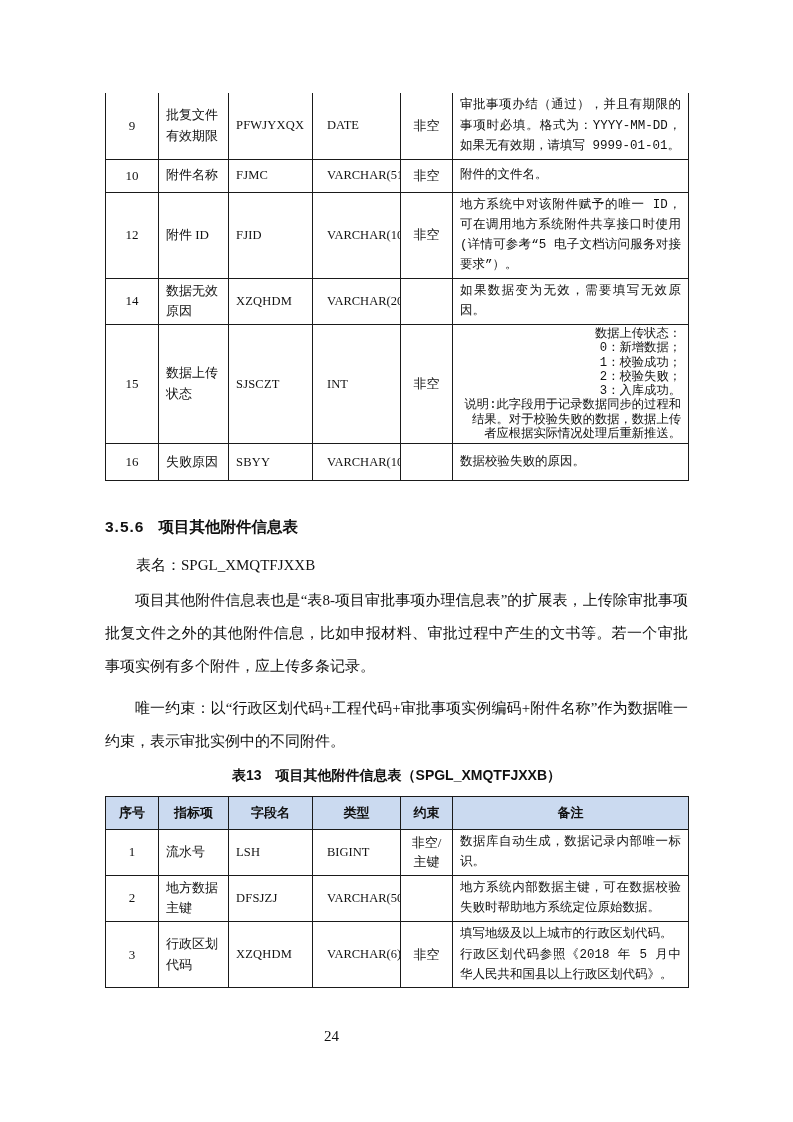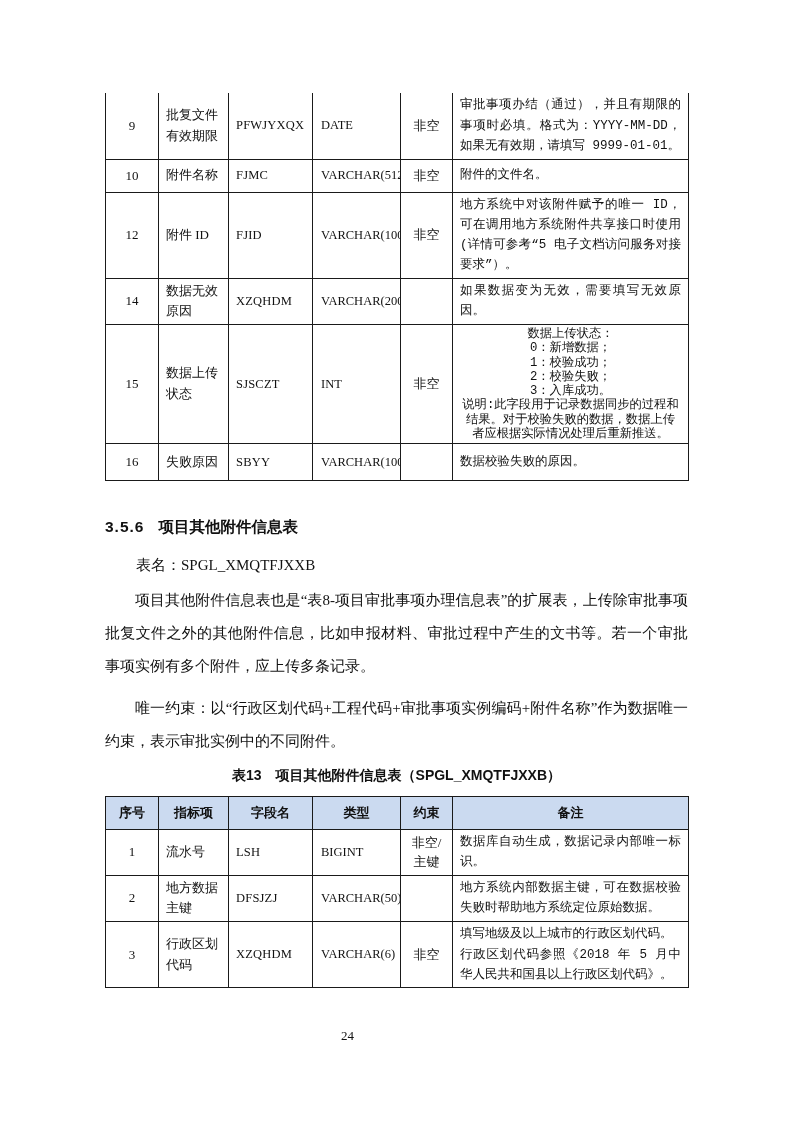--- a/index.html
+++ b/index.html
@@ -19,7 +19,7 @@
   td.c-no  { text-align: center; font-size: 13px; }
   td.c-item{ padding: 2px 7px; font-size: 13px; line-height: 1.6; }
   td.c-field{ padding: 2px 7px; font-size: 12.5px; letter-spacing: 0.2px; }
-  td.c-type { padding: 2px 8px; font-size: 12.5px; }
+  td.c-type { padding: 2px 14px; font-size: 12.5px; }
   td.c-cons { text-align: center; font-size: 13px; white-space: pre-line; line-height: 1.5; }
   td.c-rem  { padding: 2px 7px; font-size: 12.5px; line-height: 1.62; white-space: pre-line; text-align: justify; font-family: Liberation Mono, monospace; }
   td.c-rem.tight { line-height: 1.16; text-align: center; font-size: 12.3px; }

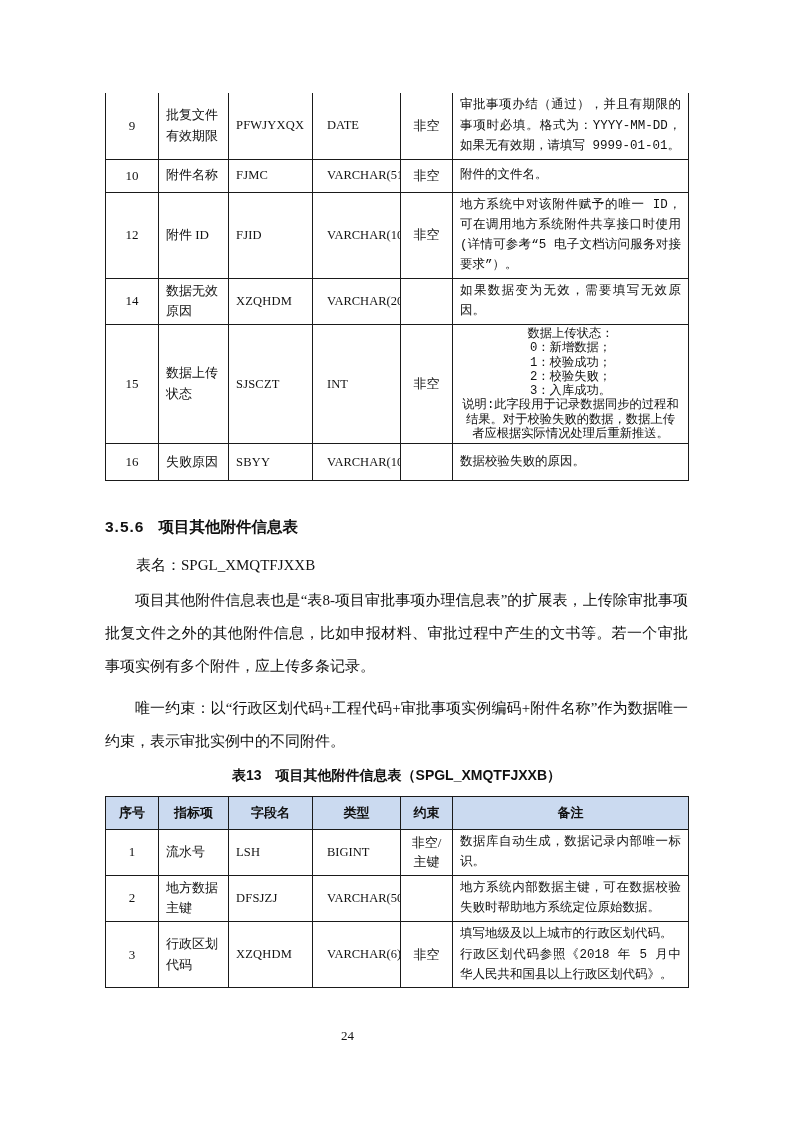--- a/index.html
+++ b/index.html
@@ -22,7 +22,7 @@
   td.c-type { padding: 2px 14px; font-size: 12.5px; }
   td.c-cons { text-align: center; font-size: 13px; white-space: pre-line; line-height: 1.5; }
   td.c-rem  { padding: 2px 7px; font-size: 12.5px; line-height: 1.62; white-space: pre-line; text-align: justify; font-family: Liberation Mono, monospace; }
-  td.c-rem.tight { line-height: 1.16; text-align: center; font-size: 12.3px; }
+  td.c-rem.tight { line-height: 1.16; text-align: right; font-size: 12.3px; }
 
   table.t13 { margin-top: 8px; border-radius: 17px; }
   table.t13 th {

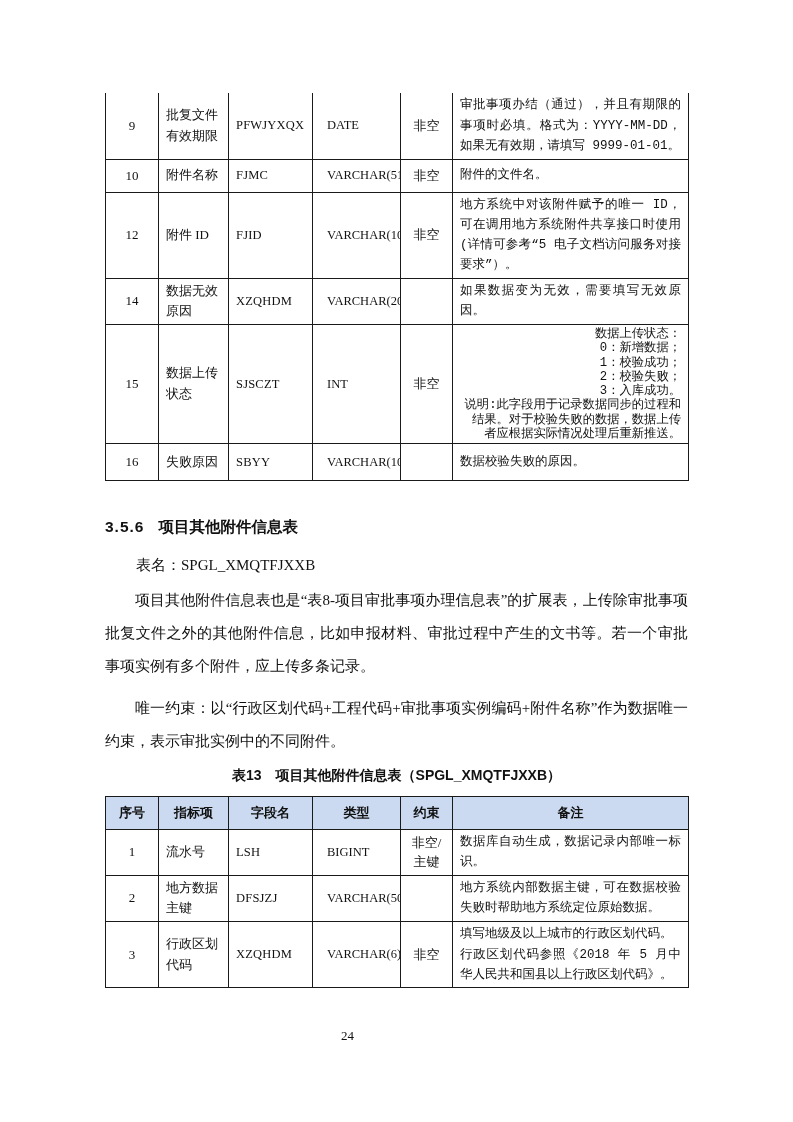--- a/index.html
+++ b/index.html
@@ -43,8 +43,8 @@
     margin: 4px 0 0 0; text-align: center; font-size: 14px; font-weight: bold;
     font-family: "Liberation Sans", "DejaVu Sans", sans-serif; line-height: 26px;
   }
-  .page-number { position: absolute; left: 16px; width: 663px; top: 1028px;
-    text-align: center; font-size: 13px; }
+  .page-number { position: absolute; left: 0; width: 663px; top: 1028px;
+    text-align: center; font-size: 15px; }
 </style>
 </head>
 <body>

